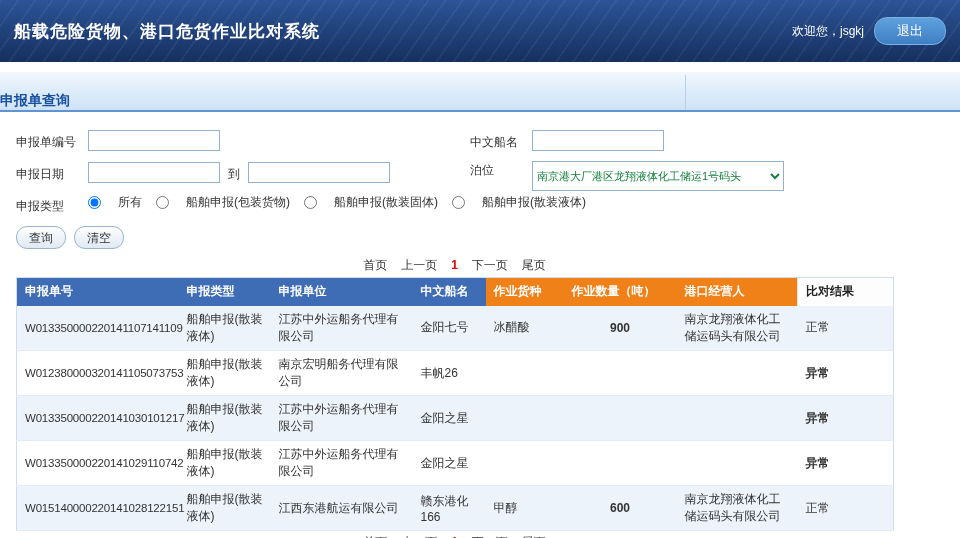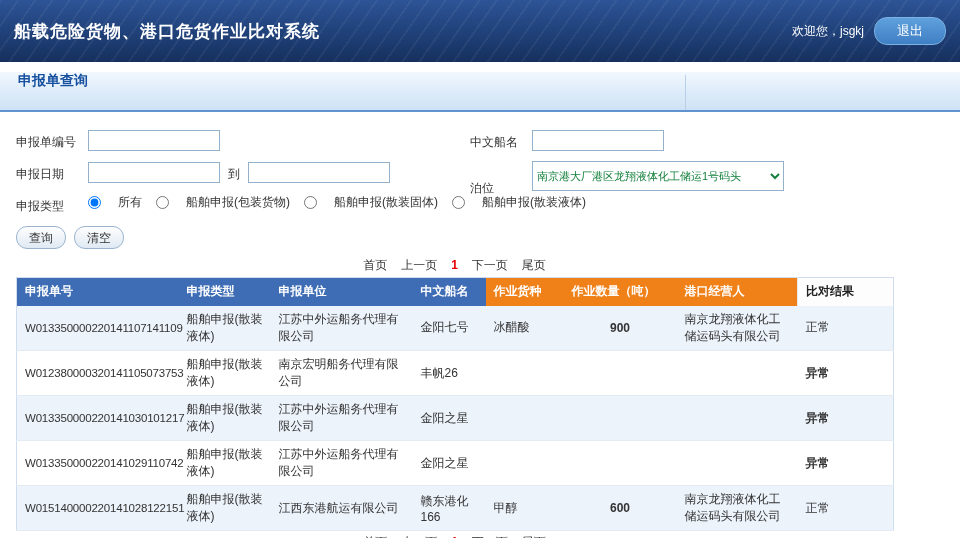--- a/index.html
+++ b/index.html
@@ -20,7 +20,7 @@
   .subgap { height:10px; background:#fff; }
 
   
-  .tabband { height:40px; position:relative; display:flex; align-items:flex-start; padding-left:18px;
+  .tabband { height:40px; position:relative; display:flex; align-items:flex-end; 
     background:linear-gradient(180deg,#f2f8fe 0%, #dcebf9 55%, #cfe2f5 100%);
     border-bottom:2px solid #5f93d2; }
   .section-title { color:#17509f; font-size:14px; font-weight:bold; }

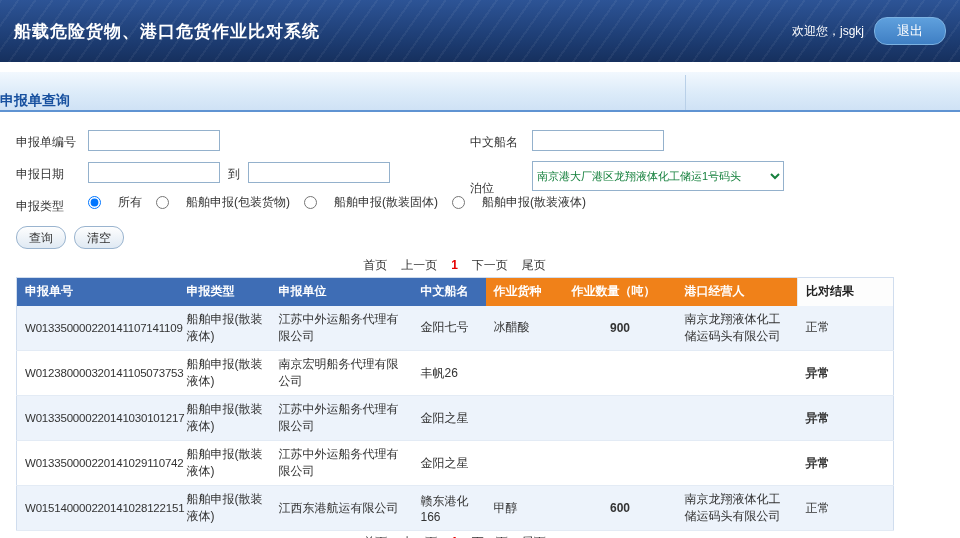--- a/index.html
+++ b/index.html
@@ -91,7 +91,7 @@
   <label class="flabel" style="left:228px; top:54px;">到</label>
   <input class="ftext" style="left: 248px; top: 50px; width: 142px;" value="">
 
-  <label class="flabel" style="left:470px; top:68px;">泊位</label>
+  <label class="flabel" style="left:470px; top:50px;">泊位</label>
   <select class="fselect" style="left:532px; top:49px;" id="berth-select"><option>南京港大厂港区龙翔液体化工储运1号码头</option></select>
 
   <label class="flabel" style="left:16px; top:86px;">申报类型</label>

